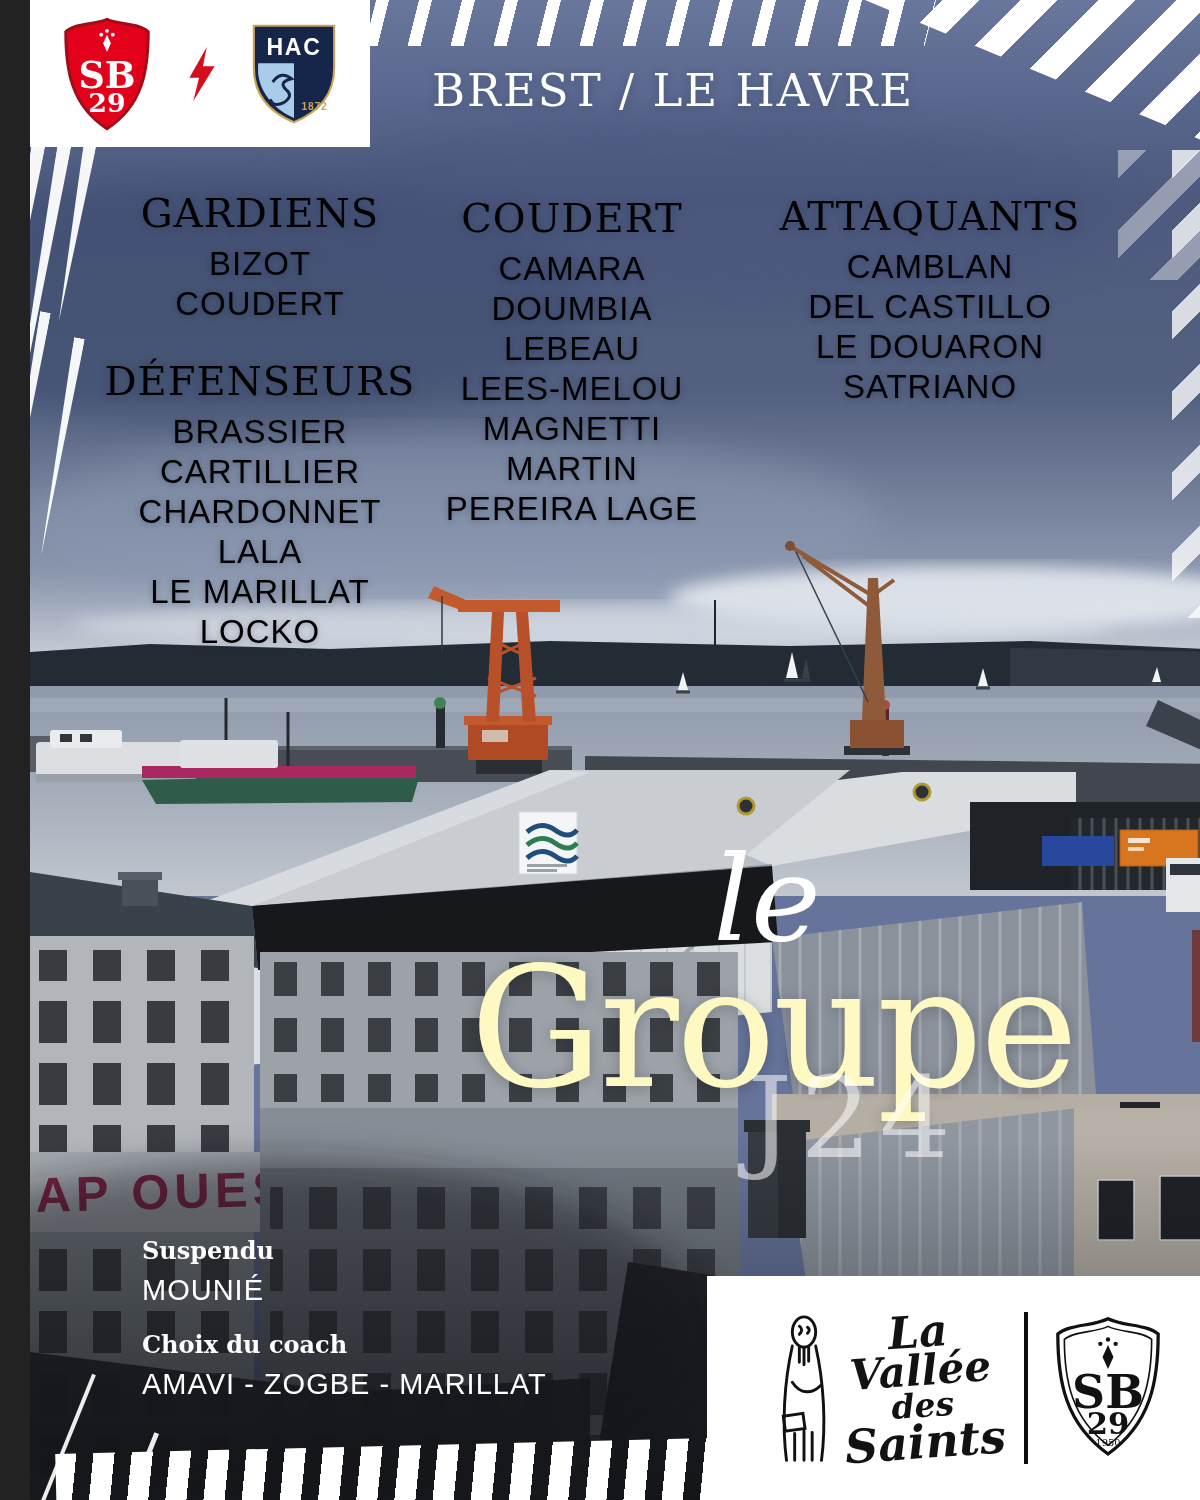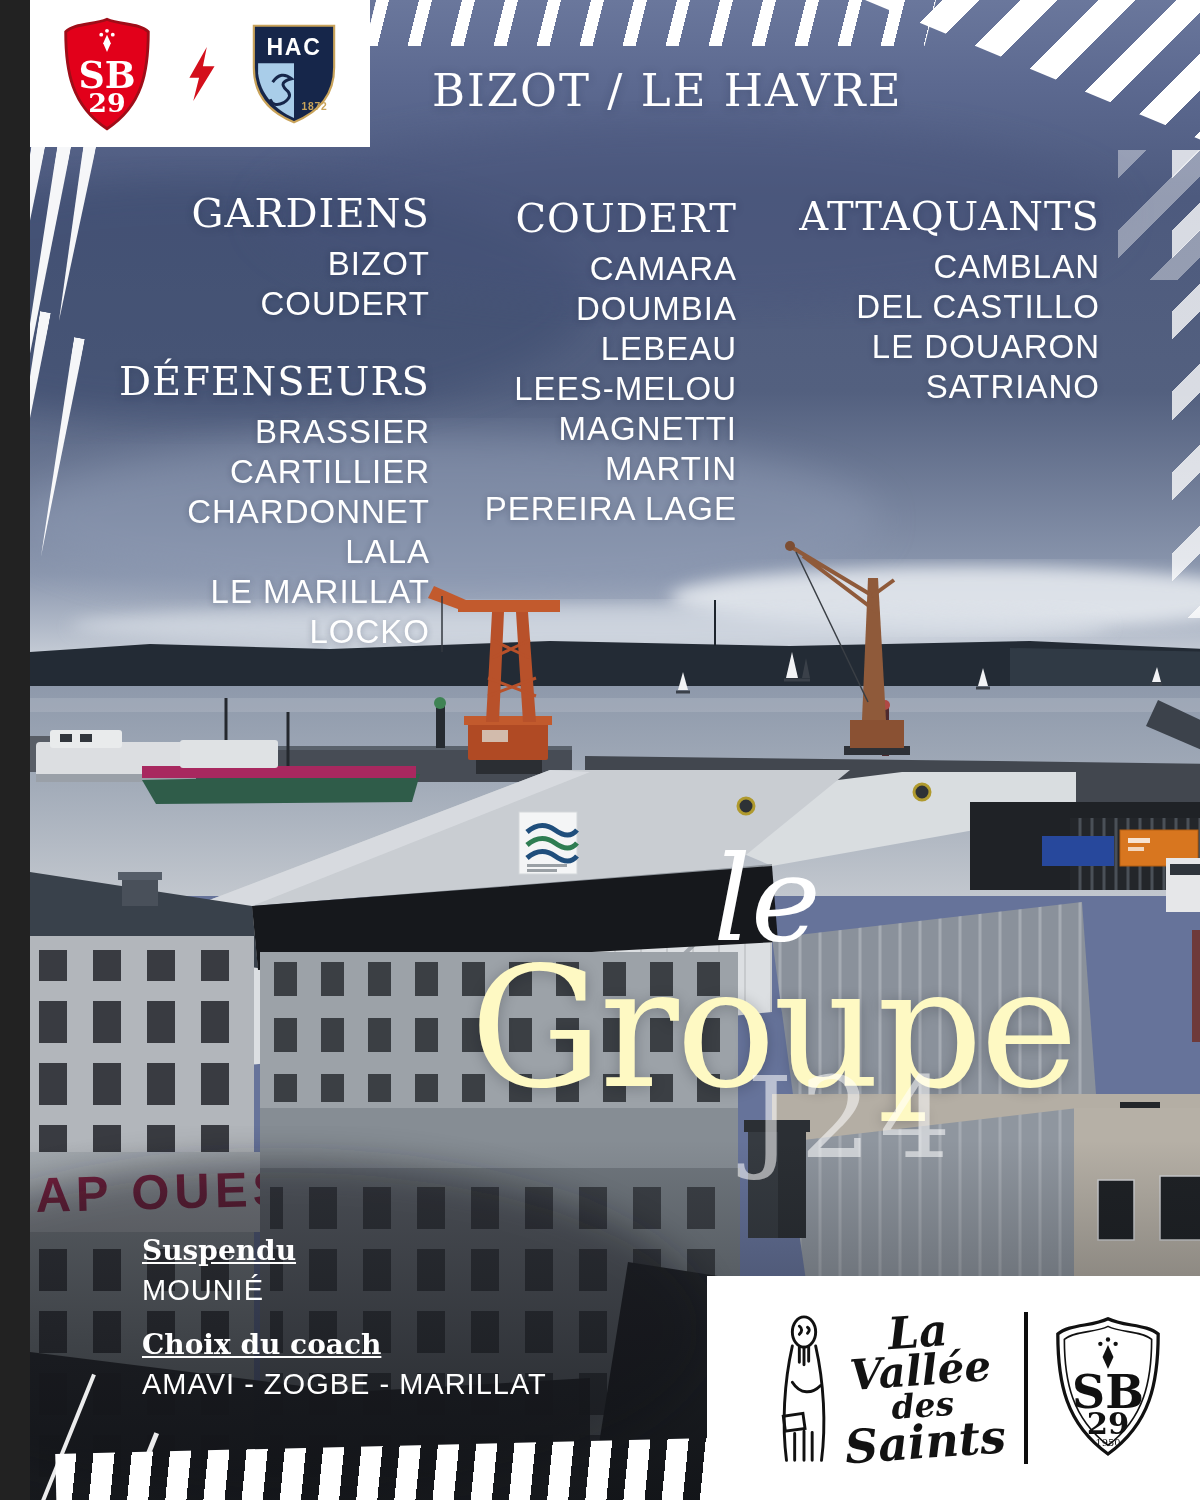--- a/index.html
+++ b/index.html
@@ -301,7 +301,7 @@
     </svg>
   </div>
 
-  <div class="abs match-title">BIZOT / LE HAVRE</div>
+  <div class="abs match-title">BREST / LE HAVRE</div>
 
   <div class="abs col col1">
     <div class="sec">

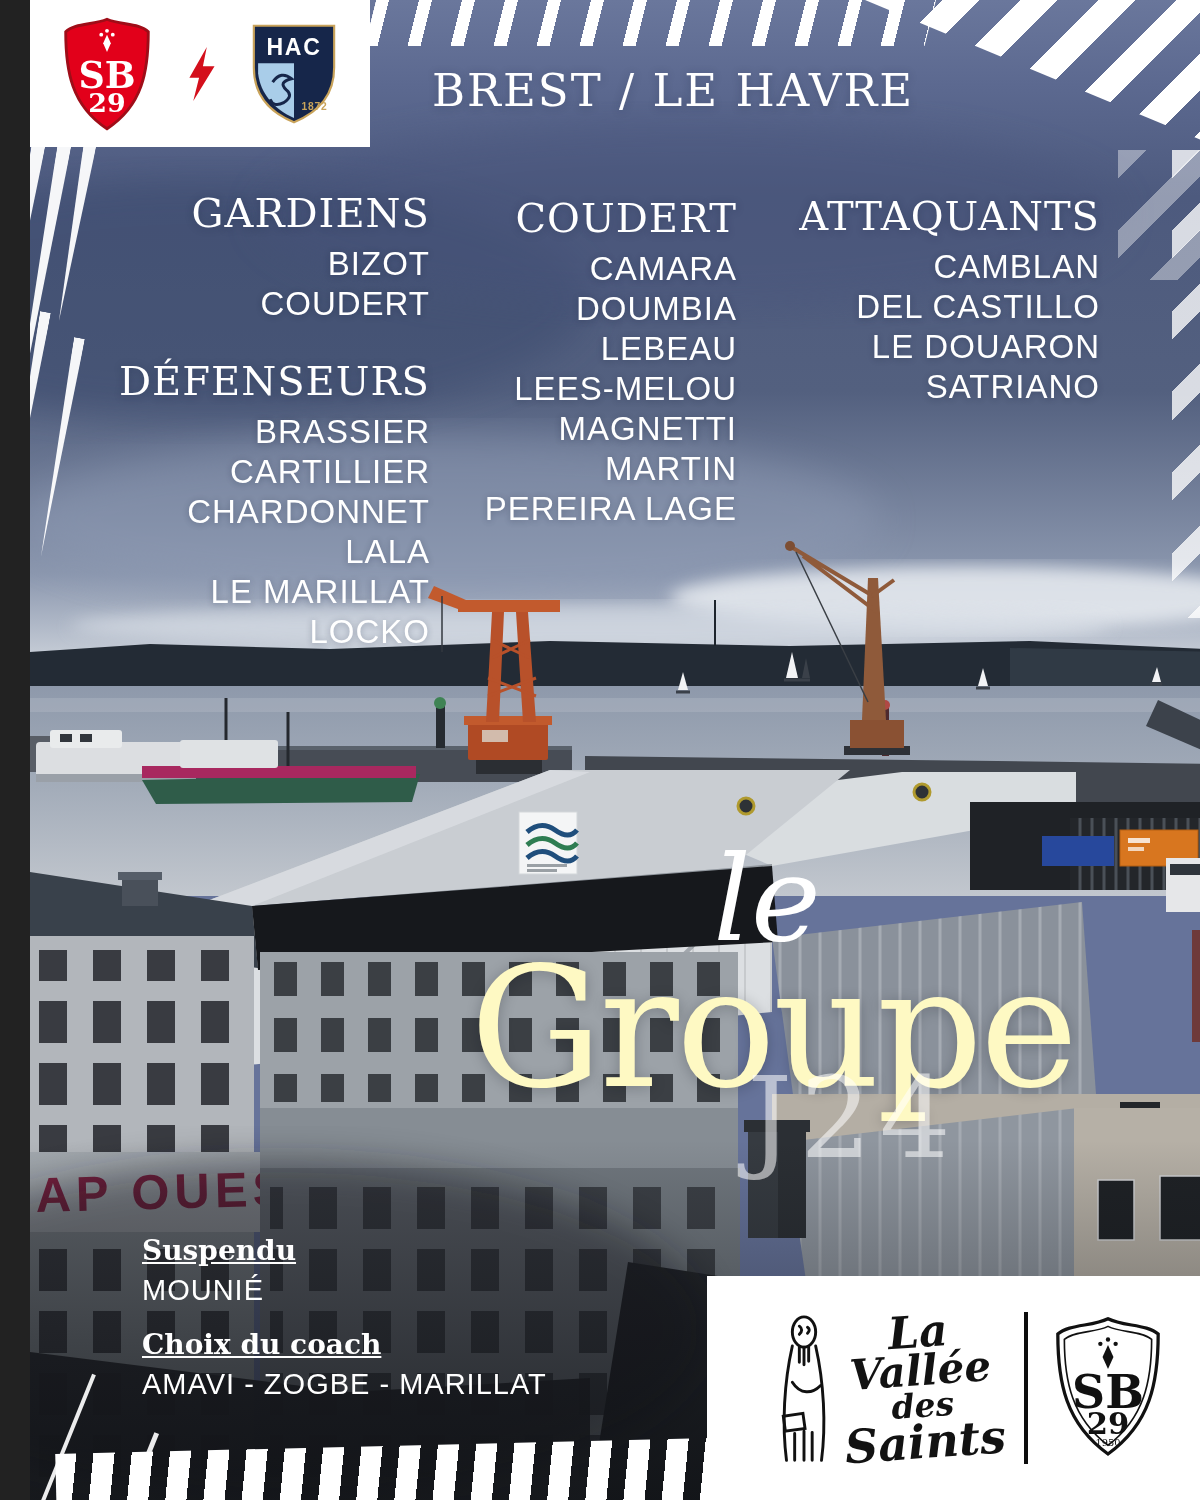--- a/index.html
+++ b/index.html
@@ -39,7 +39,7 @@
   .match-title{left:402px;top:64px;width:560px;color:#fff;
     font-family:"DejaVu Serif","Liberation Serif",serif;font-size:45px;letter-spacing:2px;
     text-shadow:0 1px 8px rgba(20,30,55,.25);z-index:5;white-space:nowrap;}
-  .col{color:#ffffff;text-align:right;z-index:5;}
+  .col{color:#000000;text-align:center;z-index:5;}
   .col1{left:60px;top:190px;width:340px;}
   .col2{left:377px;top:195px;width:330px;}
   .col3{left:730px;top:193px;width:340px;}

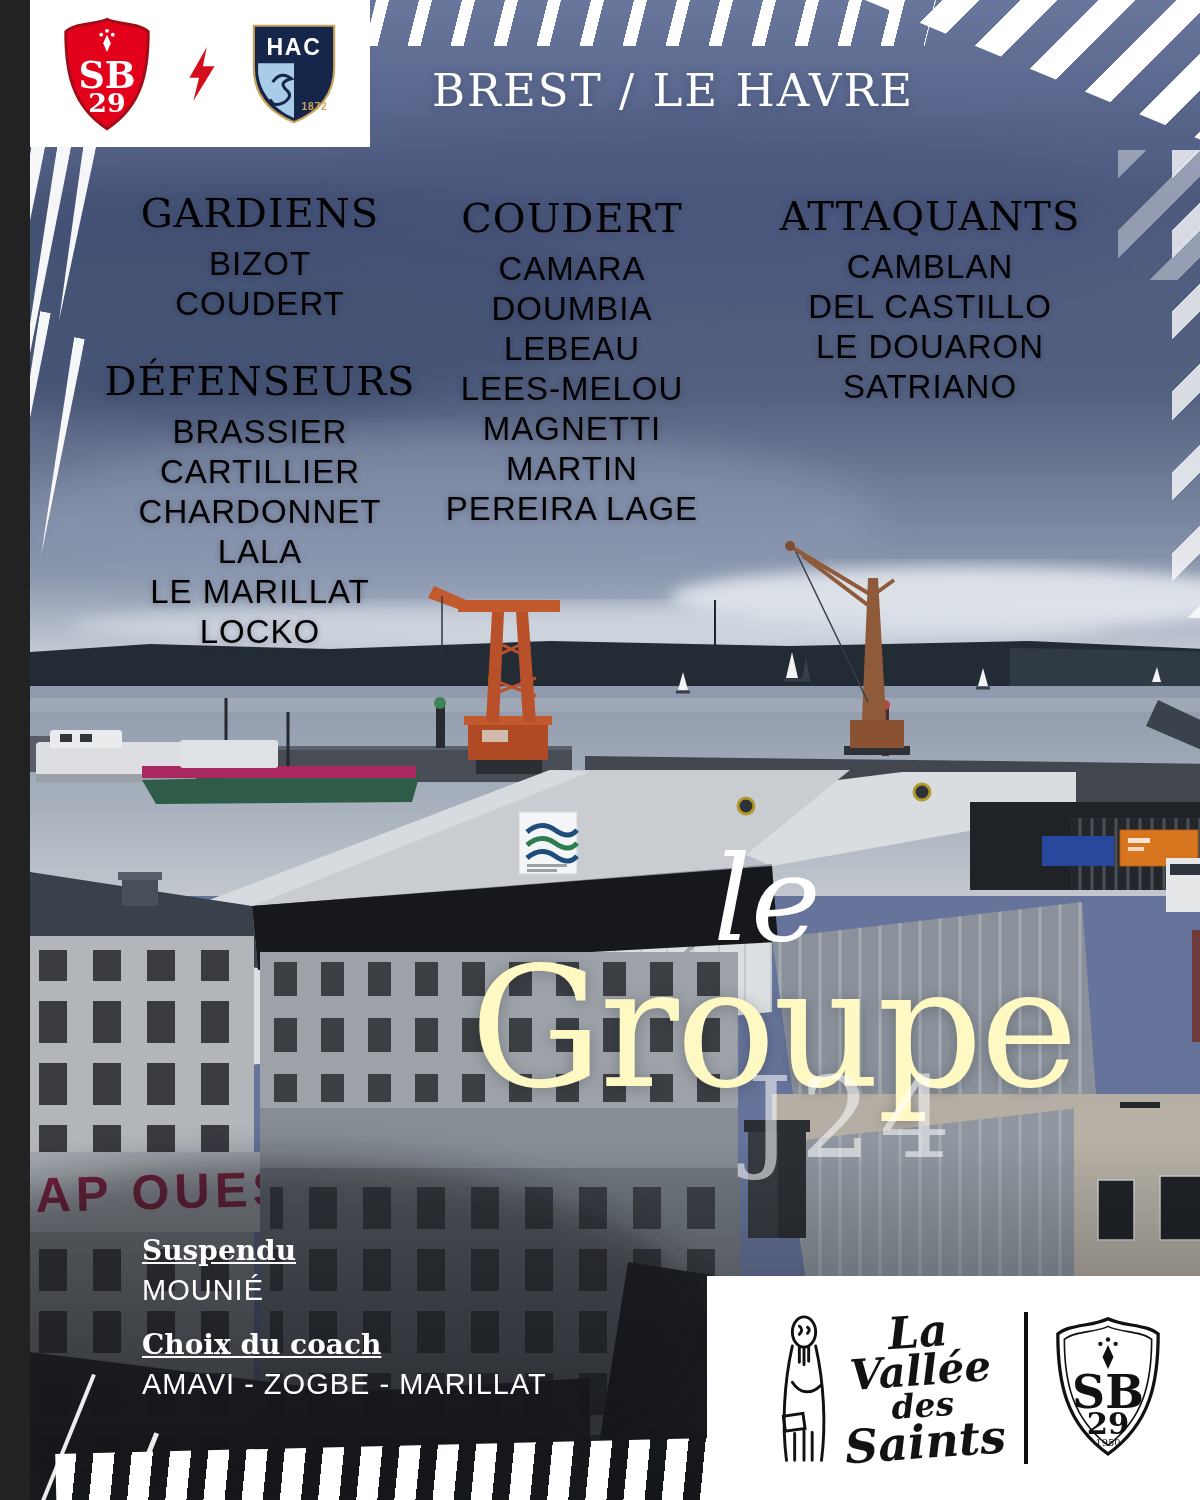--- a/index.html
+++ b/index.html
@@ -59,7 +59,7 @@
     font-family:"DejaVu Serif","Liberation Serif",serif;font-size:112px;line-height:1;letter-spacing:8px;}
 
   .notes{left:112px;top:1230px;width:560px;color:#fff;z-index:5;}
-  .note-lbl{font-family:"DejaVu Serif","Liberation Serif",serif;font-weight:bold;font-size:28px;line-height:42px;text-decoration:underline;}
+  .note-lbl{font-family:"DejaVu Serif","Liberation Serif",serif;font-weight:bold;font-size:24px;line-height:42px;}
   .note-val{font-size:29px;line-height:36px;letter-spacing:1px;margin-bottom:16px;}
 
   

